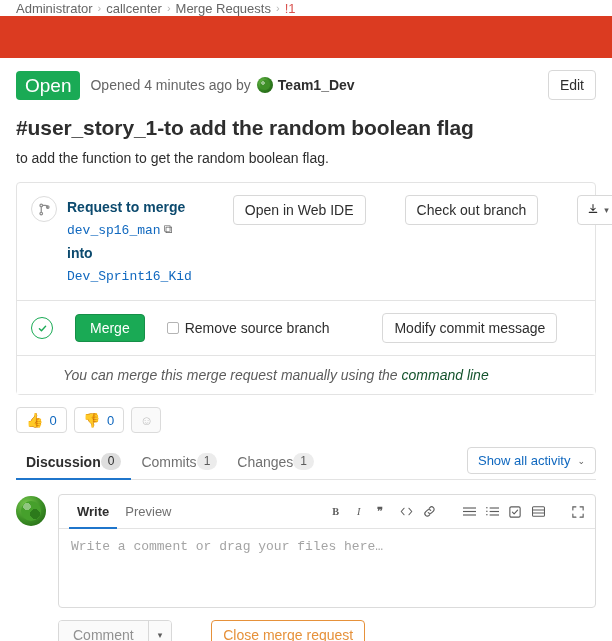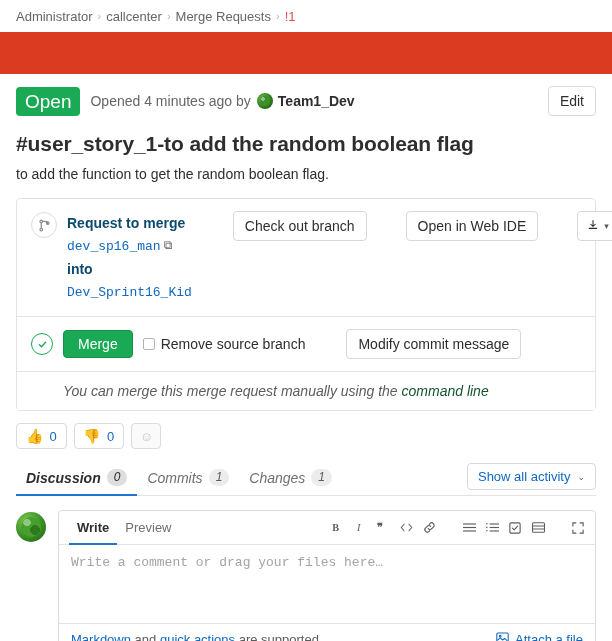--- a/index.html
+++ b/index.html
@@ -15,7 +15,7 @@
 
   
   .breadcrumb-bar {
-    height: 32px;
+    height: 16px;
     display: flex;
     align-items: center;
     padding: 0 16px;

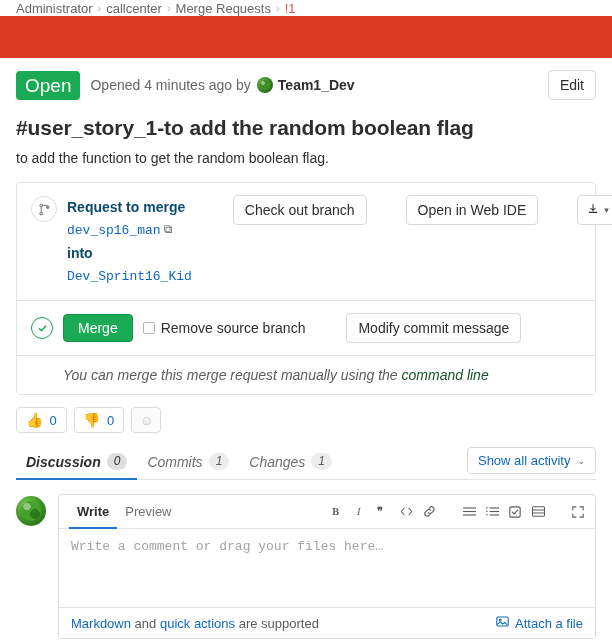--- a/index.html
+++ b/index.html
@@ -477,8 +477,8 @@
       <span class="branch-name">Dev_Sprint16_Kid</span>
     </span>
     <span class="widget-actions">
+      <button class="btn">Open in Web IDE</button>
       <button class="btn">Check out branch</button>
-      <button class="btn">Open in Web IDE</button>
       <button class="btn split-btn">
         <span>
           <svg width="12" height="12" viewBox="0 0 16 16" fill="none" stroke="currentColor" stroke-width="1.4">

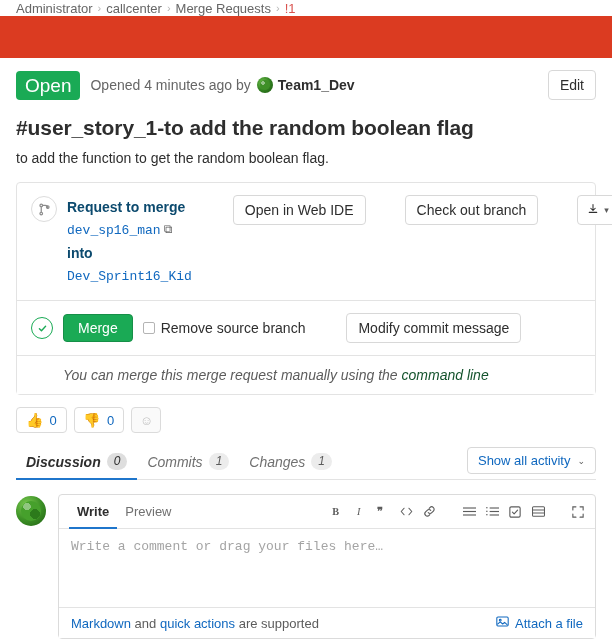--- a/index.html
+++ b/index.html
@@ -169,7 +169,7 @@
   .caret { font-size: 9px; color: #5c5c5c; }
 
   
-  .merge-row { display: flex; align-items: center; gap: 10px; }
+  .merge-row { display: flex; align-items: center; gap: 22px; }
   .check-circle {
     width: 22px; height: 22px;
     border-radius: 50%;

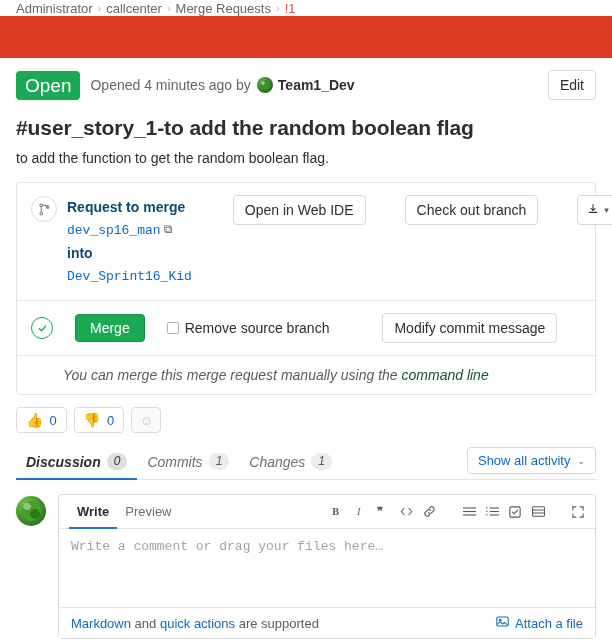--- a/index.html
+++ b/index.html
@@ -261,14 +261,12 @@
   .tab {
     display: flex;
     align-items: center;
-    gap: 6px;
     padding: 6px 10px 8px 10px;
     font-size: 14px;
     color: #707070;
     cursor: pointer;
     border-bottom: 2px solid transparent;
     margin-bottom: -1px;
-    font-style: italic;
   }
   .tab.active {
     color: #2e2e2e;

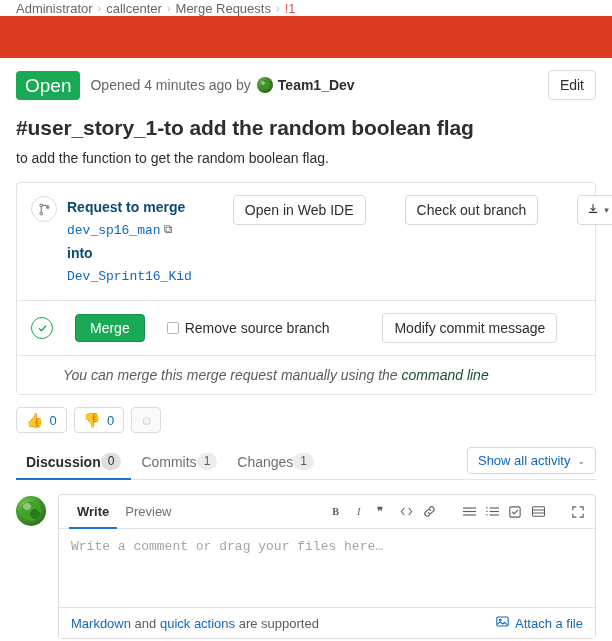--- a/index.html
+++ b/index.html
@@ -620,24 +620,6 @@
 
     <div class="editor-text">Write a comment or drag your files here…</div>
 
-    <div class="editor-foot">
-      <span>
-        <a href="#">Markdown</a>
-        <span>and</span>
-        <a href="#">quick actions</a>
-        <span>are supported</span>
-      </span>
-      <span class="attach">
-        <span>
-          <svg width="13" height="13" viewBox="0 0 16 16" fill="none" stroke="currentColor" stroke-width="1.3">
-            <rect x="1" y="2.5" width="14" height="11" rx="1.4"></rect>
-            <circle cx="5.2" cy="6.4" r="1.1"></circle>
-            <path d="M1.6 11.6l3.6-3.1 3 2.6 2.4-2 3.4 3" stroke-linejoin="round"></path>
-          </svg>
-        </span>
-        <span>Attach a file</span>
-      </span>
-    </div>
   </div>
 </div>
 

